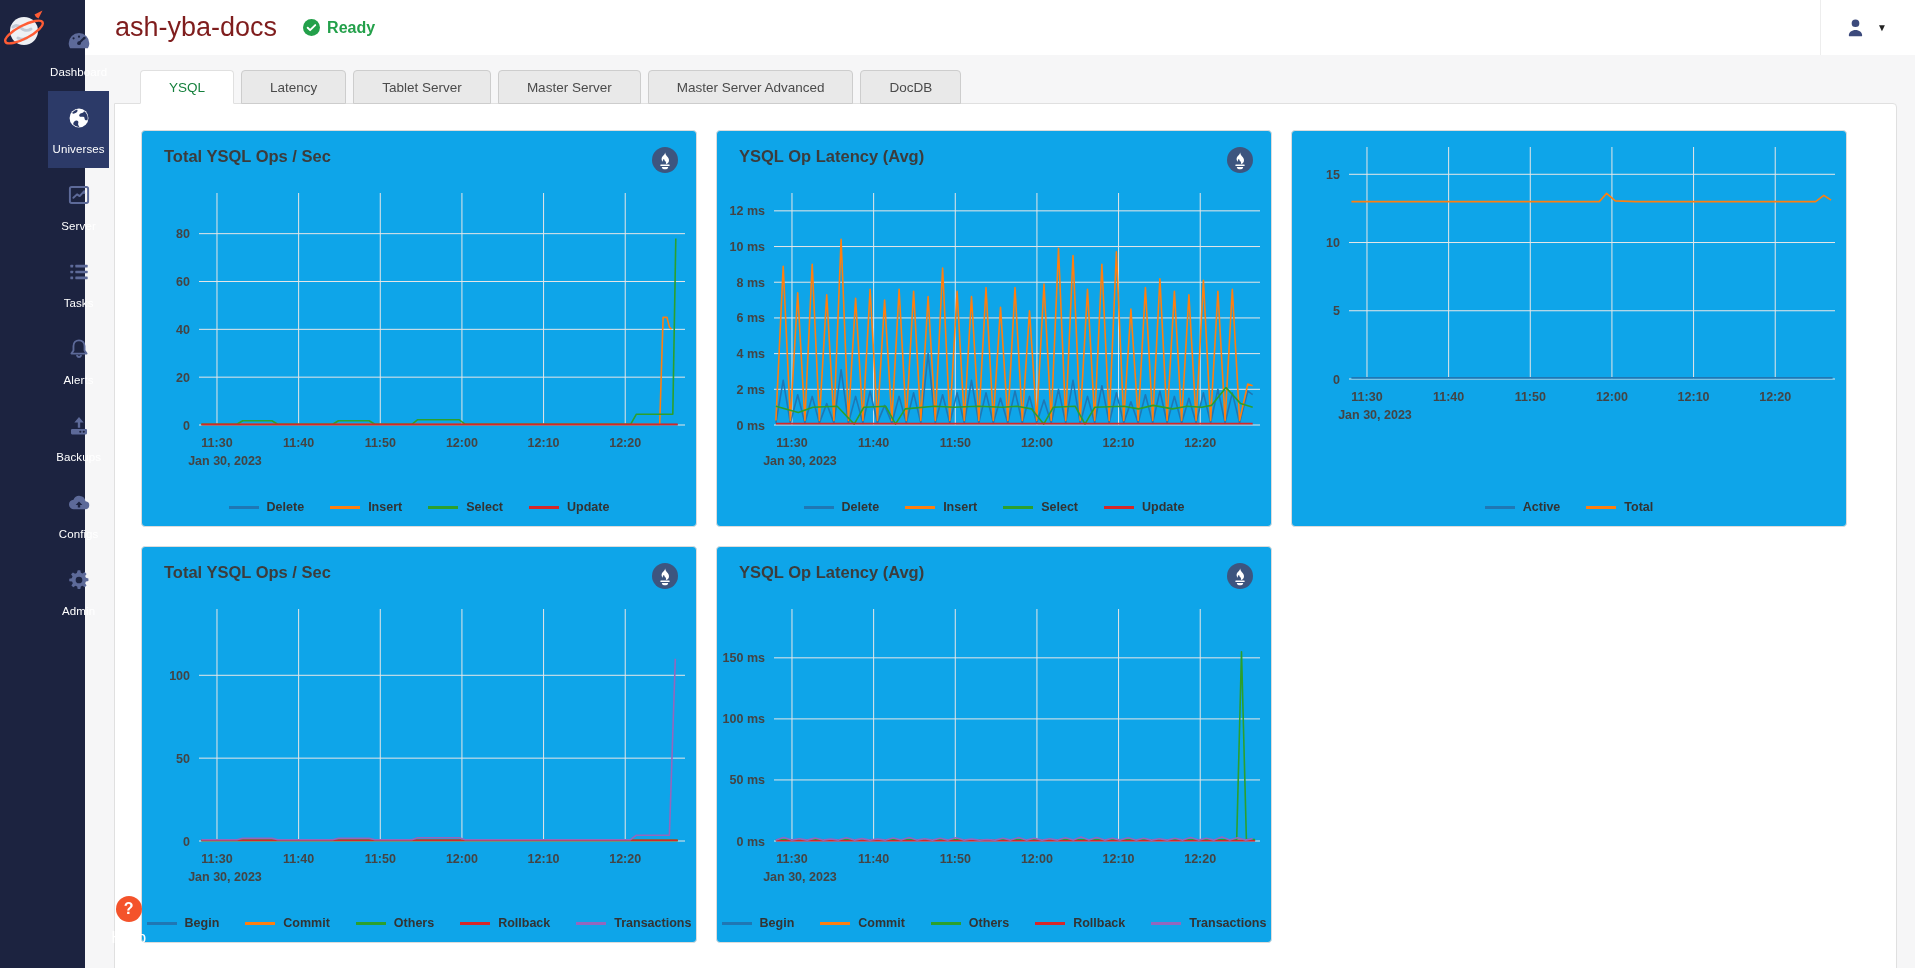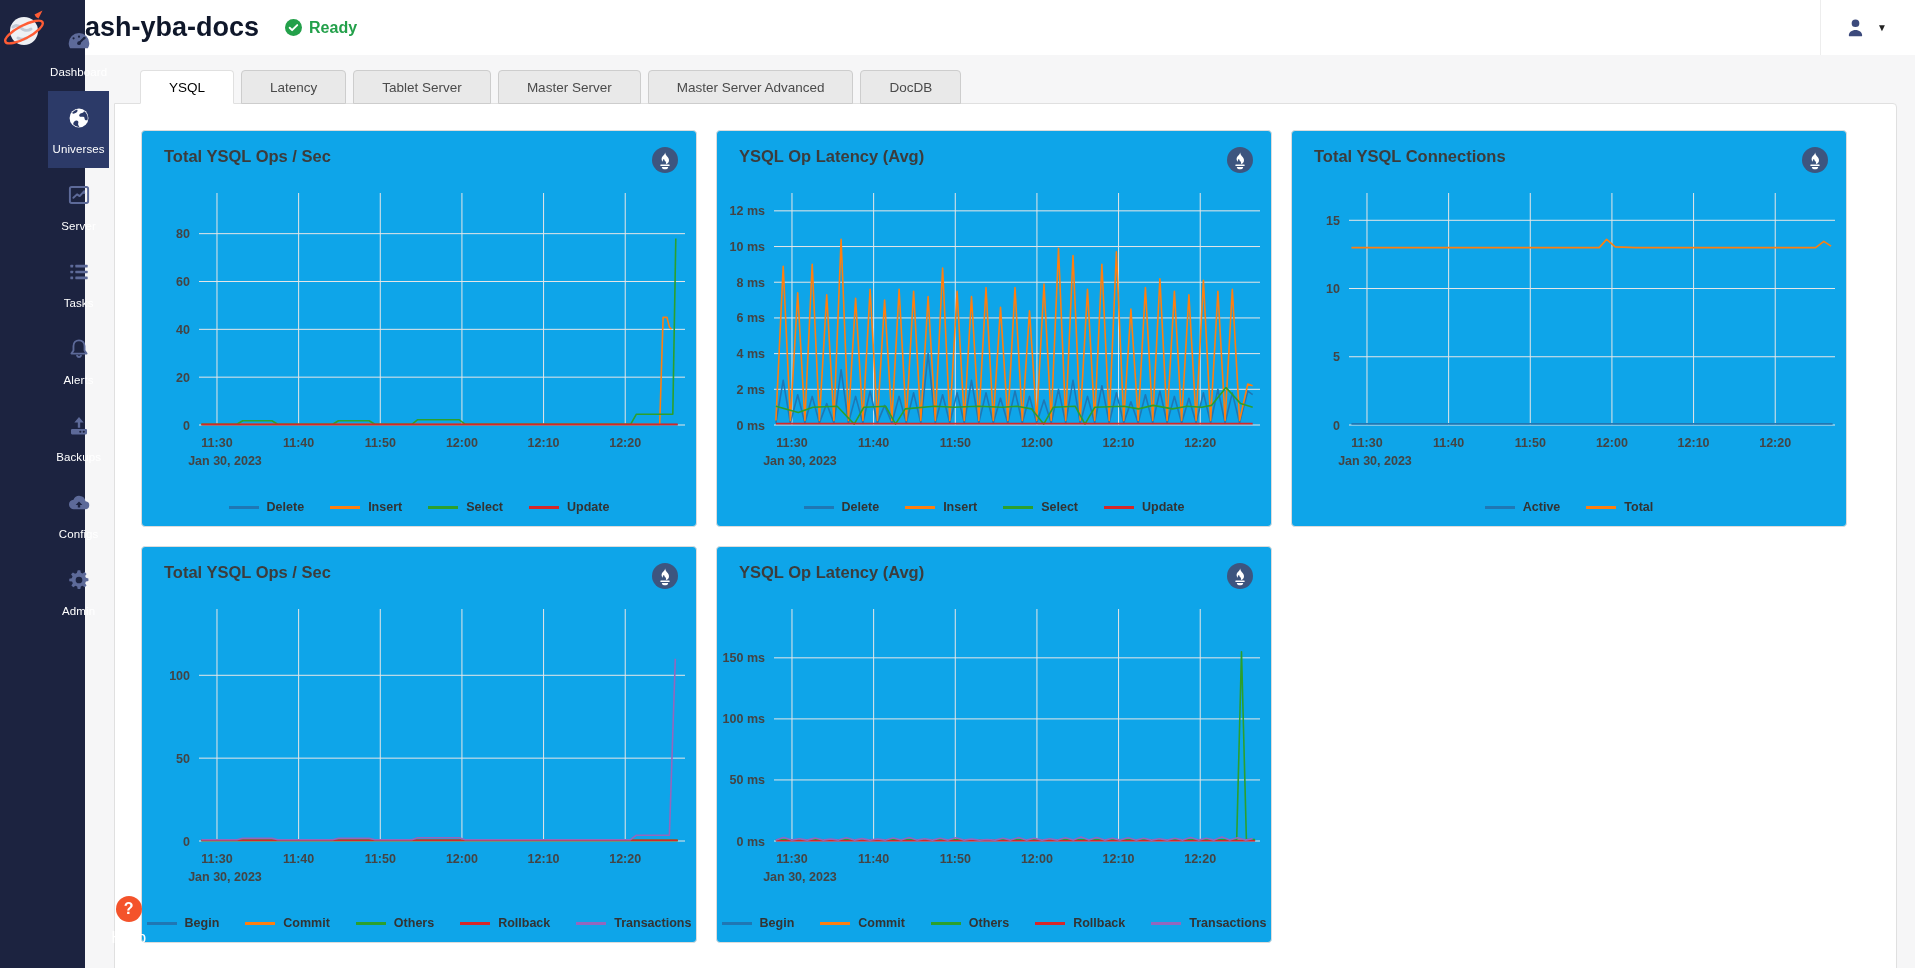--- a/index.html
+++ b/index.html
@@ -26,7 +26,7 @@
   
   .header { position:absolute; left:85px; top:0; right:0; height:55px; background:#fff;
     display:flex; align-items:center; z-index:5; }
-  .page-title { font-size:27px; font-weight:bold; color:#0f172a; }
+  .page-title { font-size:27px; font-weight:normal; color:#7f1d1d; margin-left:30px; }
   .status { margin-left:26px; display:flex; align-items:center; gap:7px;
     color:#23a04a; font-weight:bold; font-size:16px; }
   .user-menu { margin-left:auto; height:100%; display:flex; align-items:center;

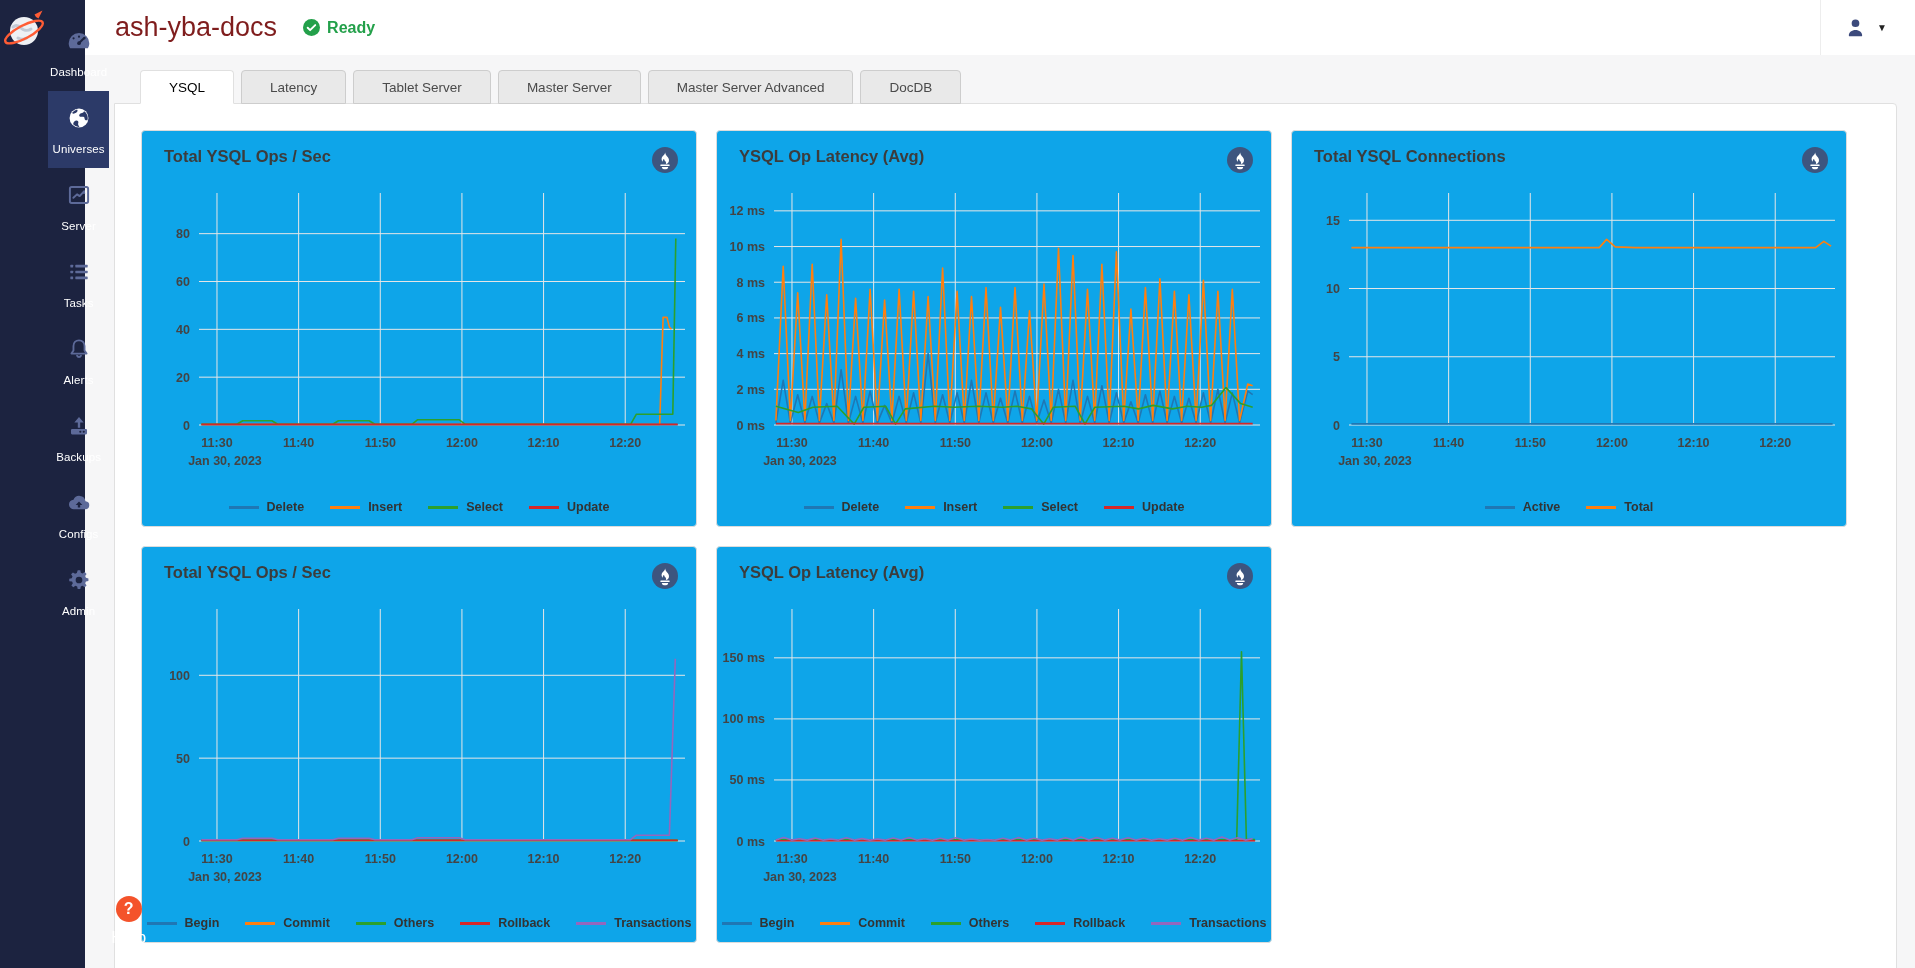--- a/index.html
+++ b/index.html
@@ -38,7 +38,7 @@
   .tab { padding:9px 28px 8px; font-size:13.5px; color:#4a4a4a; background:#e9e9e9;
     border:1px solid #cdcdcd; border-radius:4px 4px 0 0; margin-bottom:-1px;
     text-align:center; cursor:pointer; white-space:nowrap; }
-  .tab.active { background:#fff; border-color:#e0e0e0; border-bottom-color:#fff; color:#000000; }
+  .tab.active { background:#fff; border-color:#e0e0e0; border-bottom-color:#fff; color:#15803d; }
   .content { margin-left:29px; width:1783px; height:885px; background:#fff;
     border:1px solid #e0e0e0; border-radius:0 4px 4px 4px; padding:26px; position:relative; z-index:1; }
   .grid { display:grid; grid-template-columns:repeat(3,556px); grid-auto-rows:397px; gap:19px; }

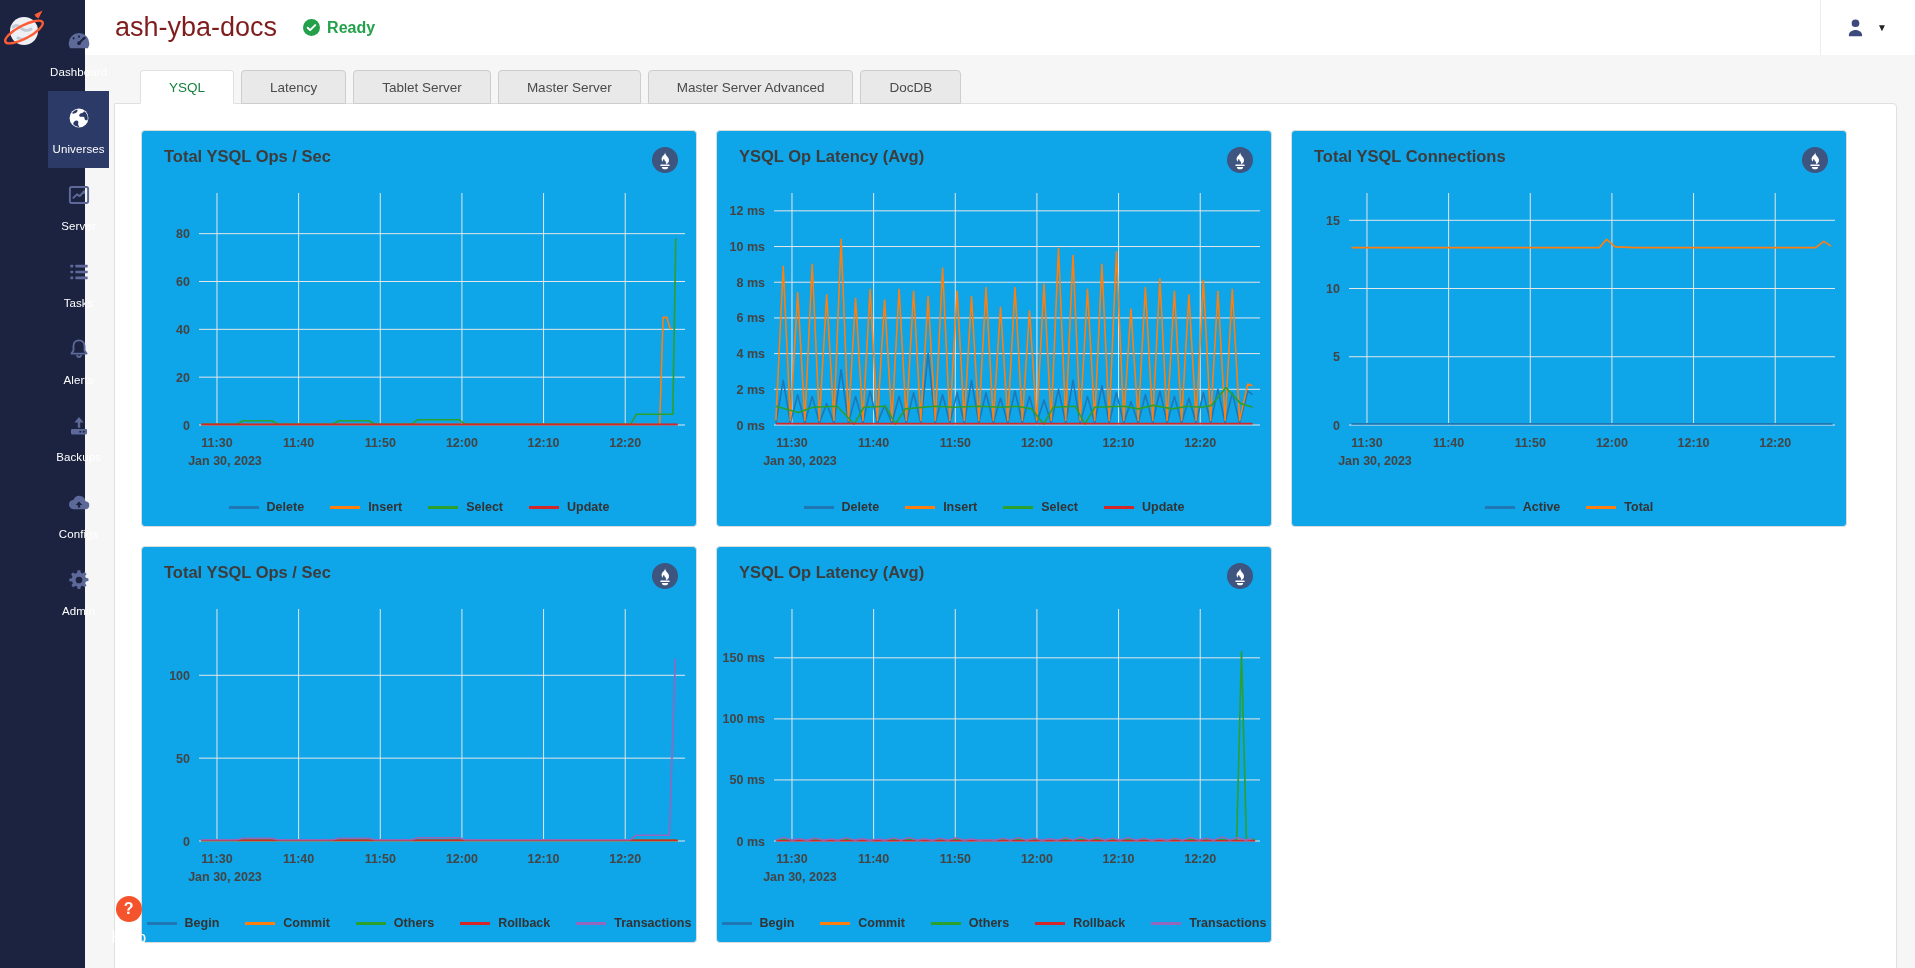--- a/index.html
+++ b/index.html
@@ -297,15 +297,6 @@
           </div>
         </div>
         <div class="panel">
-          <div class="panel-head">
-            <div class="panel-title">Total YSQL Connections</div>
-            <span class="prom-btn"><svg viewBox="0 0 26 26" width="26" height="26">
-                <circle cx="13" cy="13" r="13" fill="#3d557f"></circle>
-                <path fill="#fff" d="M13.2 4.6c.5 3.1-3.4 4.3-3.6 7.2-.1 1.4.5 2.3 1.2 2.9-.2-1.2.4-2.4 1.3-2.9-.3 1.9 2.1 2.4 2 4.2 0 .4-.1.8-.3 1.1 1.9-.4 3.2-1.9 3.2-3.9 0-3.1-4.2-4.4-3.8-8.6z"></path>
-                <rect x="8.4" y="17.4" width="9.2" height="1.7" rx="0.5" fill="#fff"></rect>
-                <path fill="#fff" d="M9.9 20h6.2v.5c0 1-1.4 1.8-3.1 1.8s-3.1-.8-3.1-1.8z"></path>
-              </svg></span>
-          </div>
           <svg width="552" height="292" class="chart">
             <line x1="73.982" y1="14" x2="73.982" y2="246" class="grid-line"></line>
             <text x="73.982" y="268" class="tick" text-anchor="middle">11:30</text>

